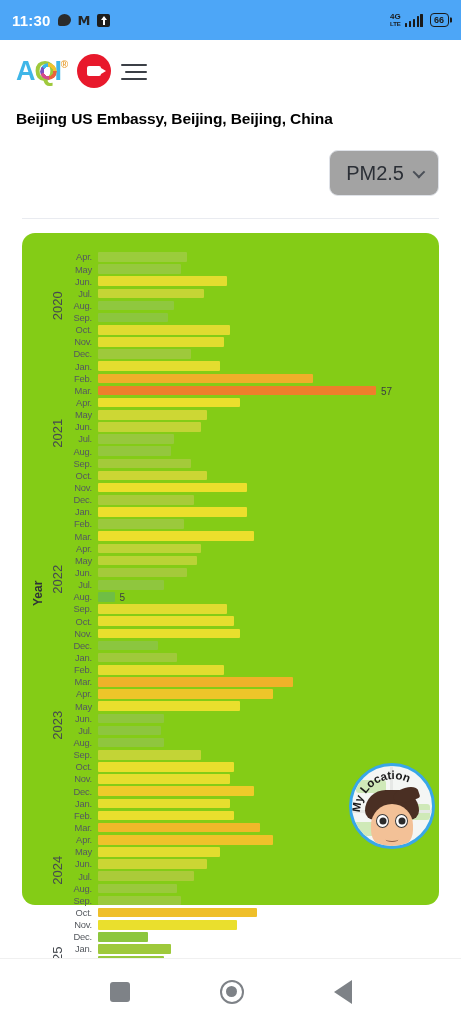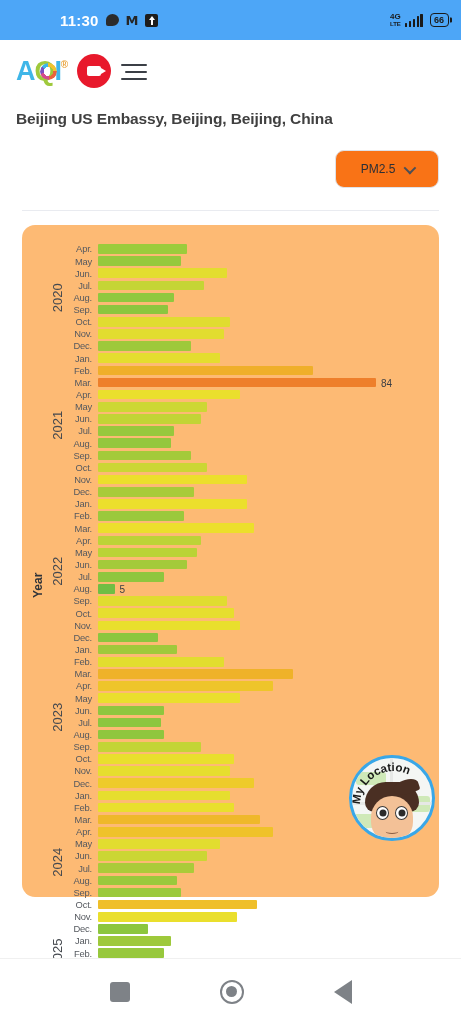--- a/index.html
+++ b/index.html
@@ -17,7 +17,7 @@
     padding:0 12px;
   }
   .sb-left{ display:flex; align-items:center; gap:7px; }
-  .sb-time{ font-size:15px; font-weight:600; letter-spacing:.2px;margin-left:48px; }
+  .sb-time{ font-size:15px; font-weight:600; letter-spacing:.2px; }
   .sb-right{ display:flex; align-items:flex-end; gap:4px; }
   .ico-chat{
     width:13px;height:12px;background:#2b2b2b;border-radius:50% 50% 50% 2px;

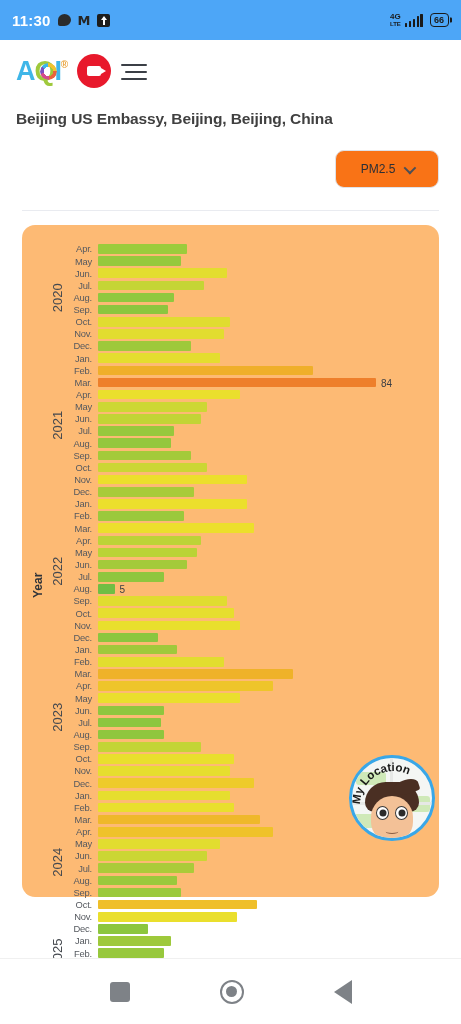--- a/index.html
+++ b/index.html
@@ -106,7 +106,7 @@
 
   
   .station-title{
-    font-size:15.5px; font-weight:700; color:#404040;
+    font-size:15.5px; font-weight:700; color:#000000;
     padding:8px 16px 0 16px; letter-spacing:-.1px;
   }
 

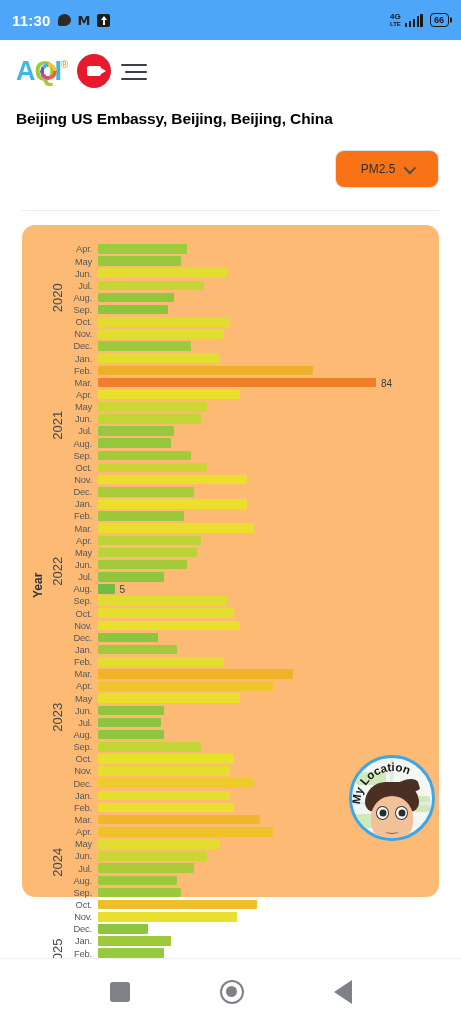--- a/index.html
+++ b/index.html
@@ -113,9 +113,9 @@
   
   .selector-row{ display:flex; justify-content:flex-end; padding:22px 22px 0 0; }
   .pill{
-    border:1px solid #dfe2e8; background:#f97316; border-radius:9px;
-    height:38px; min-width:104px; display:flex; align-items:center;
-    justify-content:center; gap:9px; font-size:12px; color:#2b2f36;
+    border:1px solid #dfe2e8; background:#a3a3a3; border-radius:9px;
+    height:46px; min-width:104px; display:flex; align-items:center;
+    justify-content:center; gap:9px; font-size:20px; color:#2b2f36;
     padding:0 16px;
   }
   .chev{ width:9px;height:9px;border-right:2px solid #4a4f57;

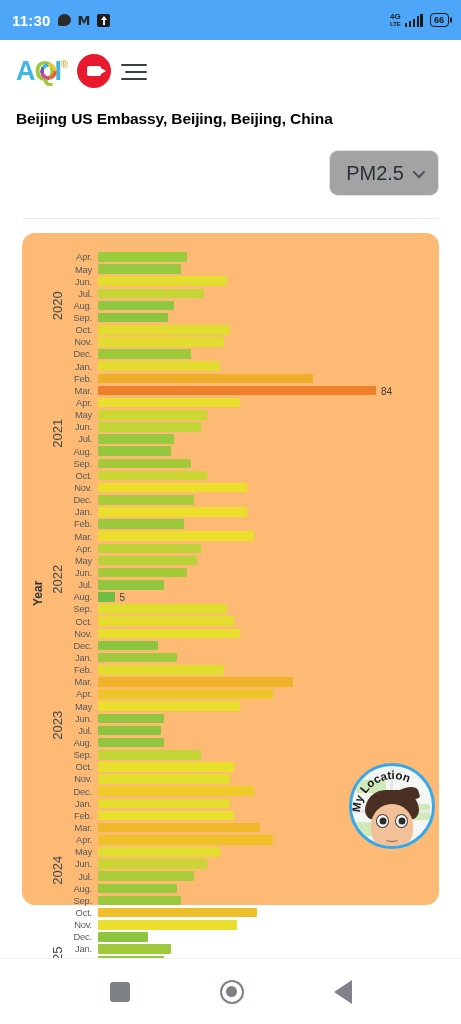--- a/index.html
+++ b/index.html
@@ -125,7 +125,7 @@
 
   
   .chart-card{
-    margin:14px 22px 0 22px; background:#fdba74; border-radius:13px;
+    margin:14px 22px 0 22px; background:#84cc16; border-radius:13px;
     padding:18px 10px 6px 8px; position:relative; height:672px;
   }
   .chart-inner{ display:flex; height:100%; }

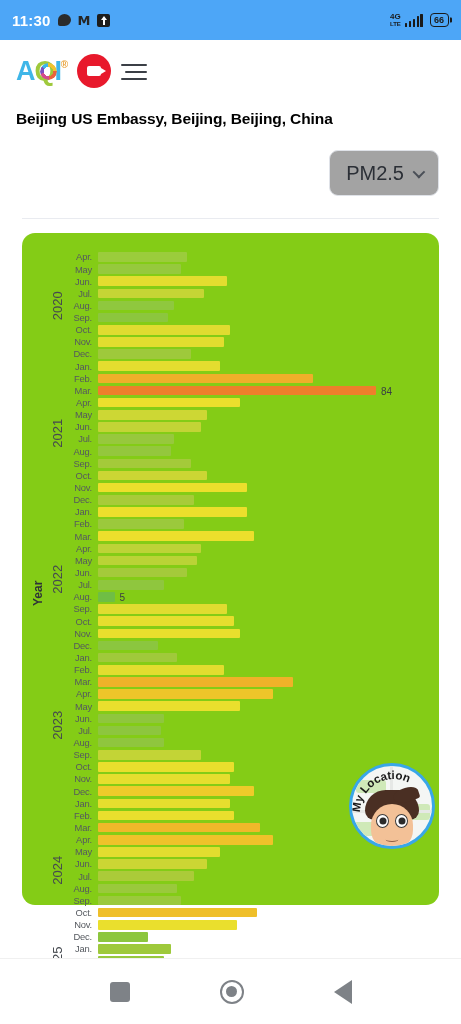--- a/index.html
+++ b/index.html
@@ -364,7 +364,7 @@
             <div class="mon">Mar.</div>
             <div class="track">
               <div class="bar" style="width: 84%; background: rgb(238, 127, 43);"></div>
-              <span class="bar-val" style="left: 84%;">84</span>
+              <span class="bar-val" style="left: 84%;">57</span>
             </div>
           </div>
           <div class="row">

